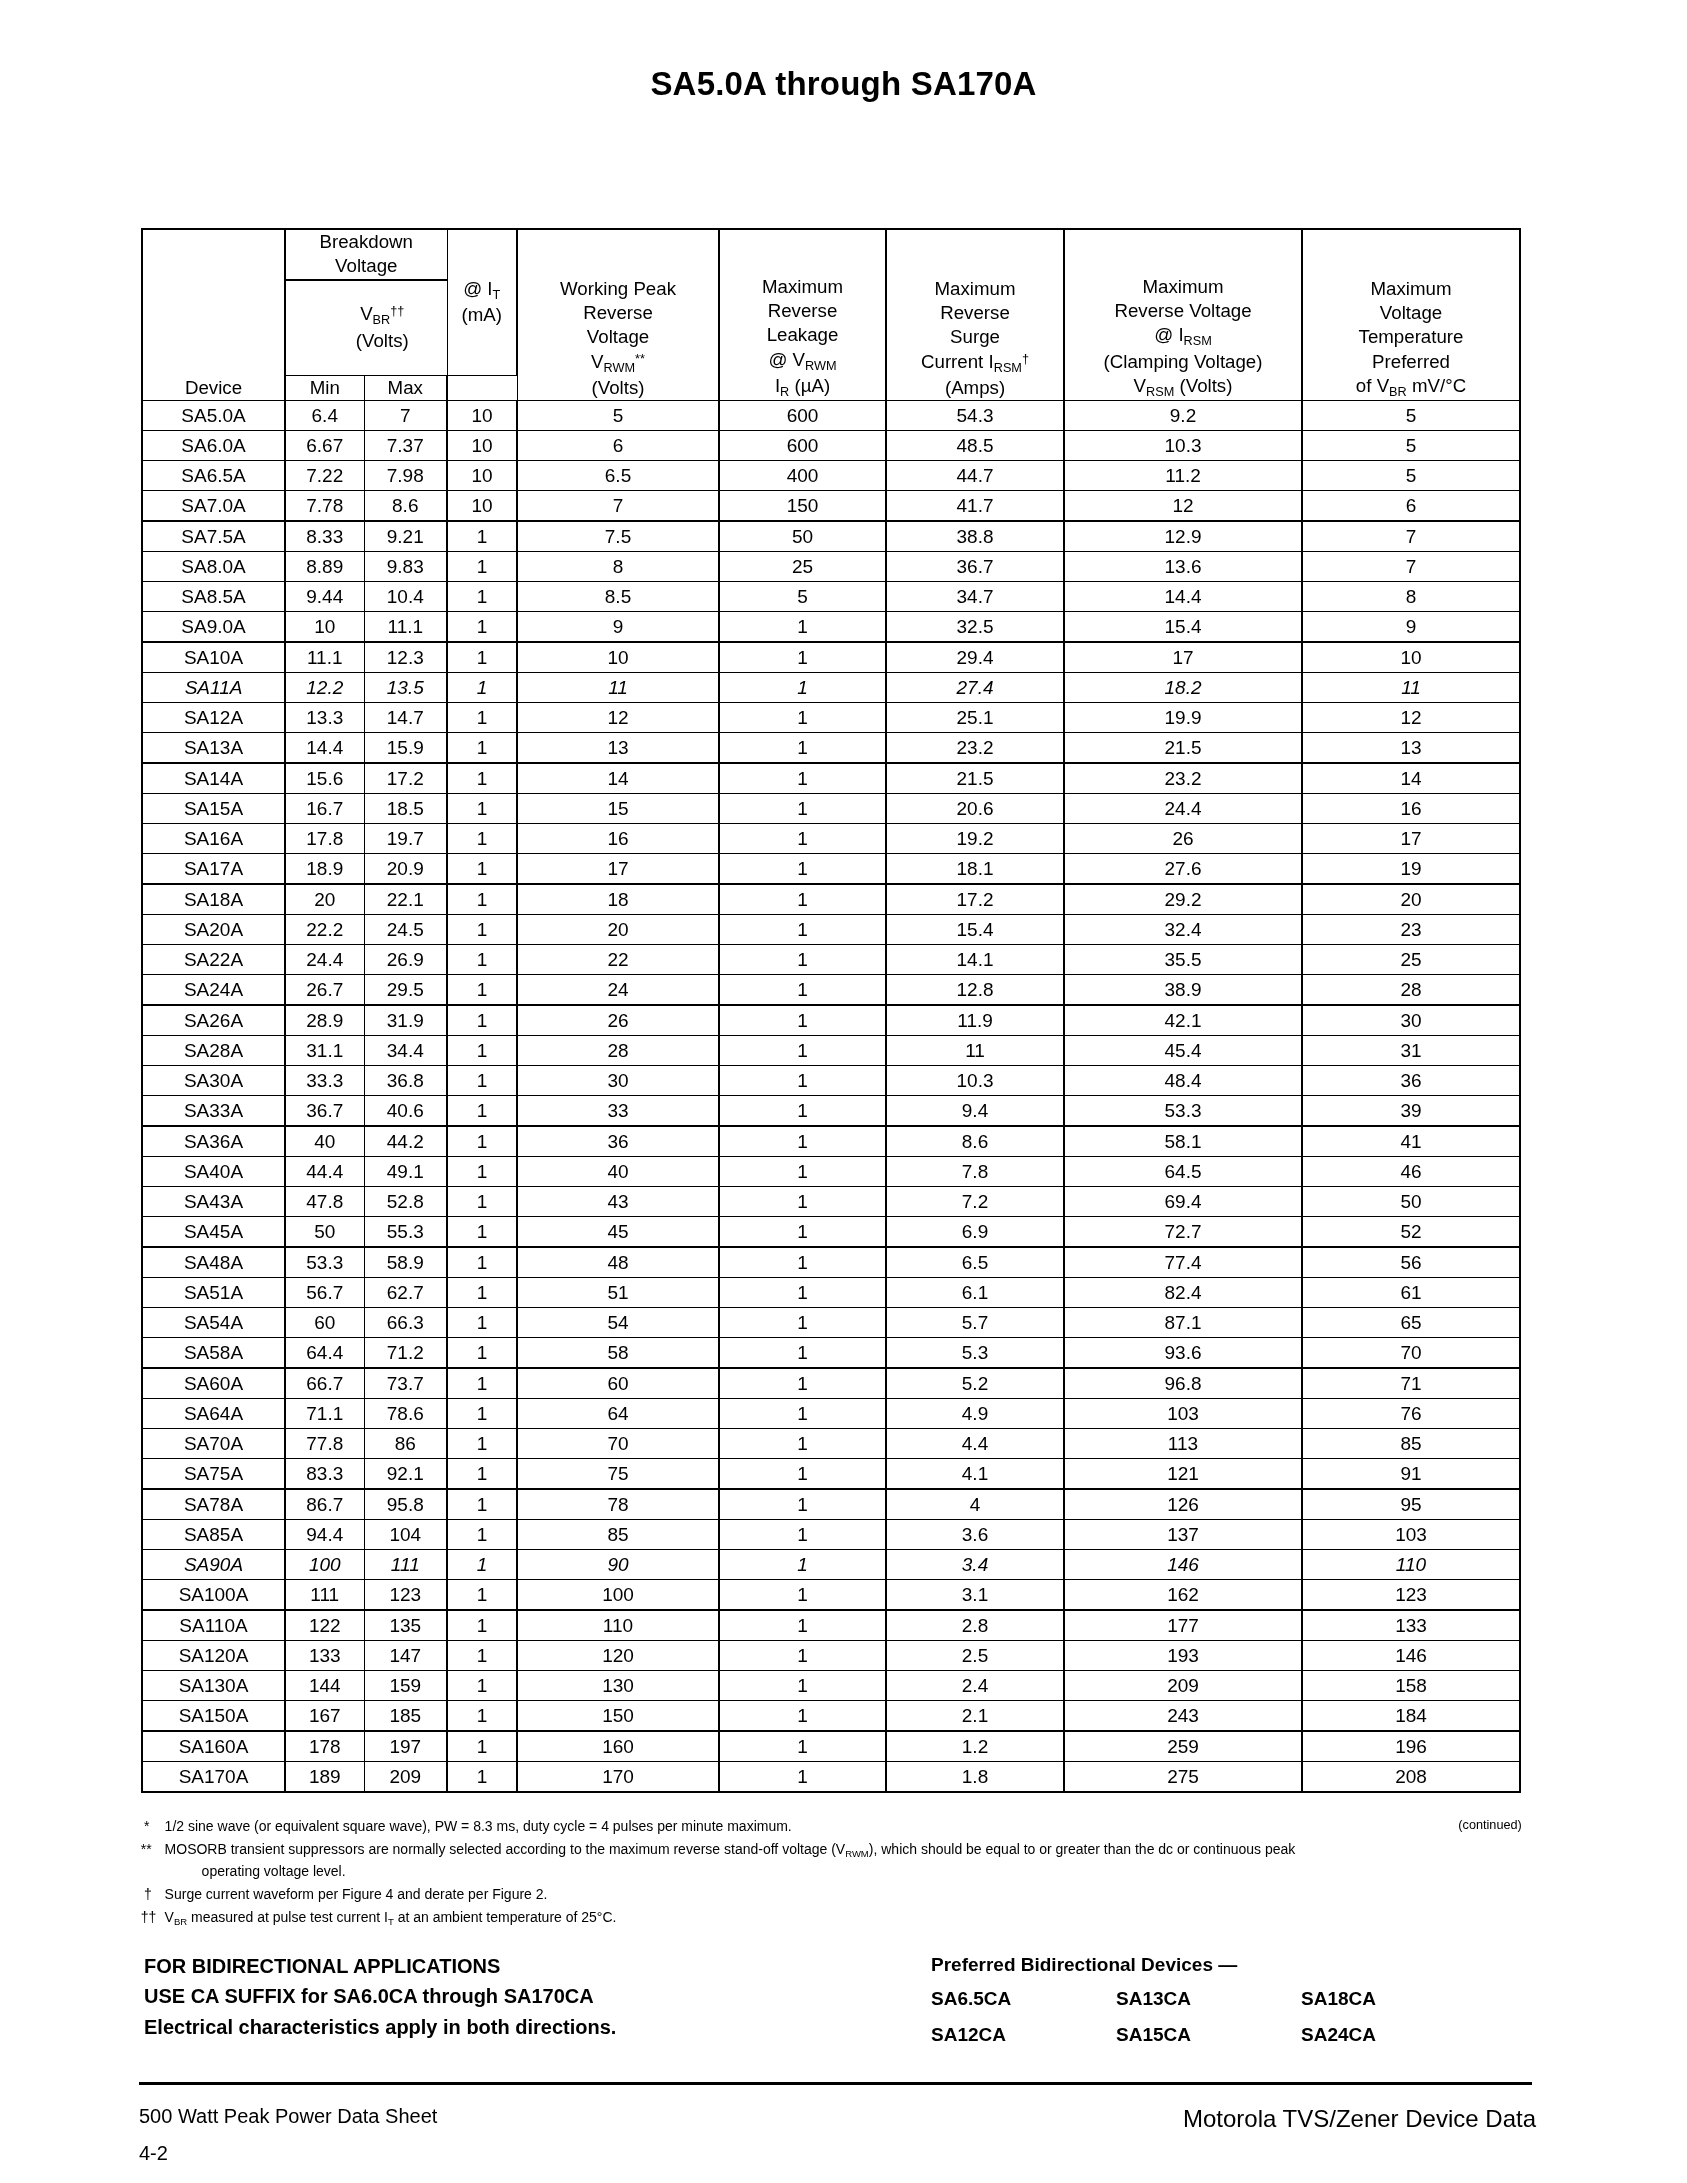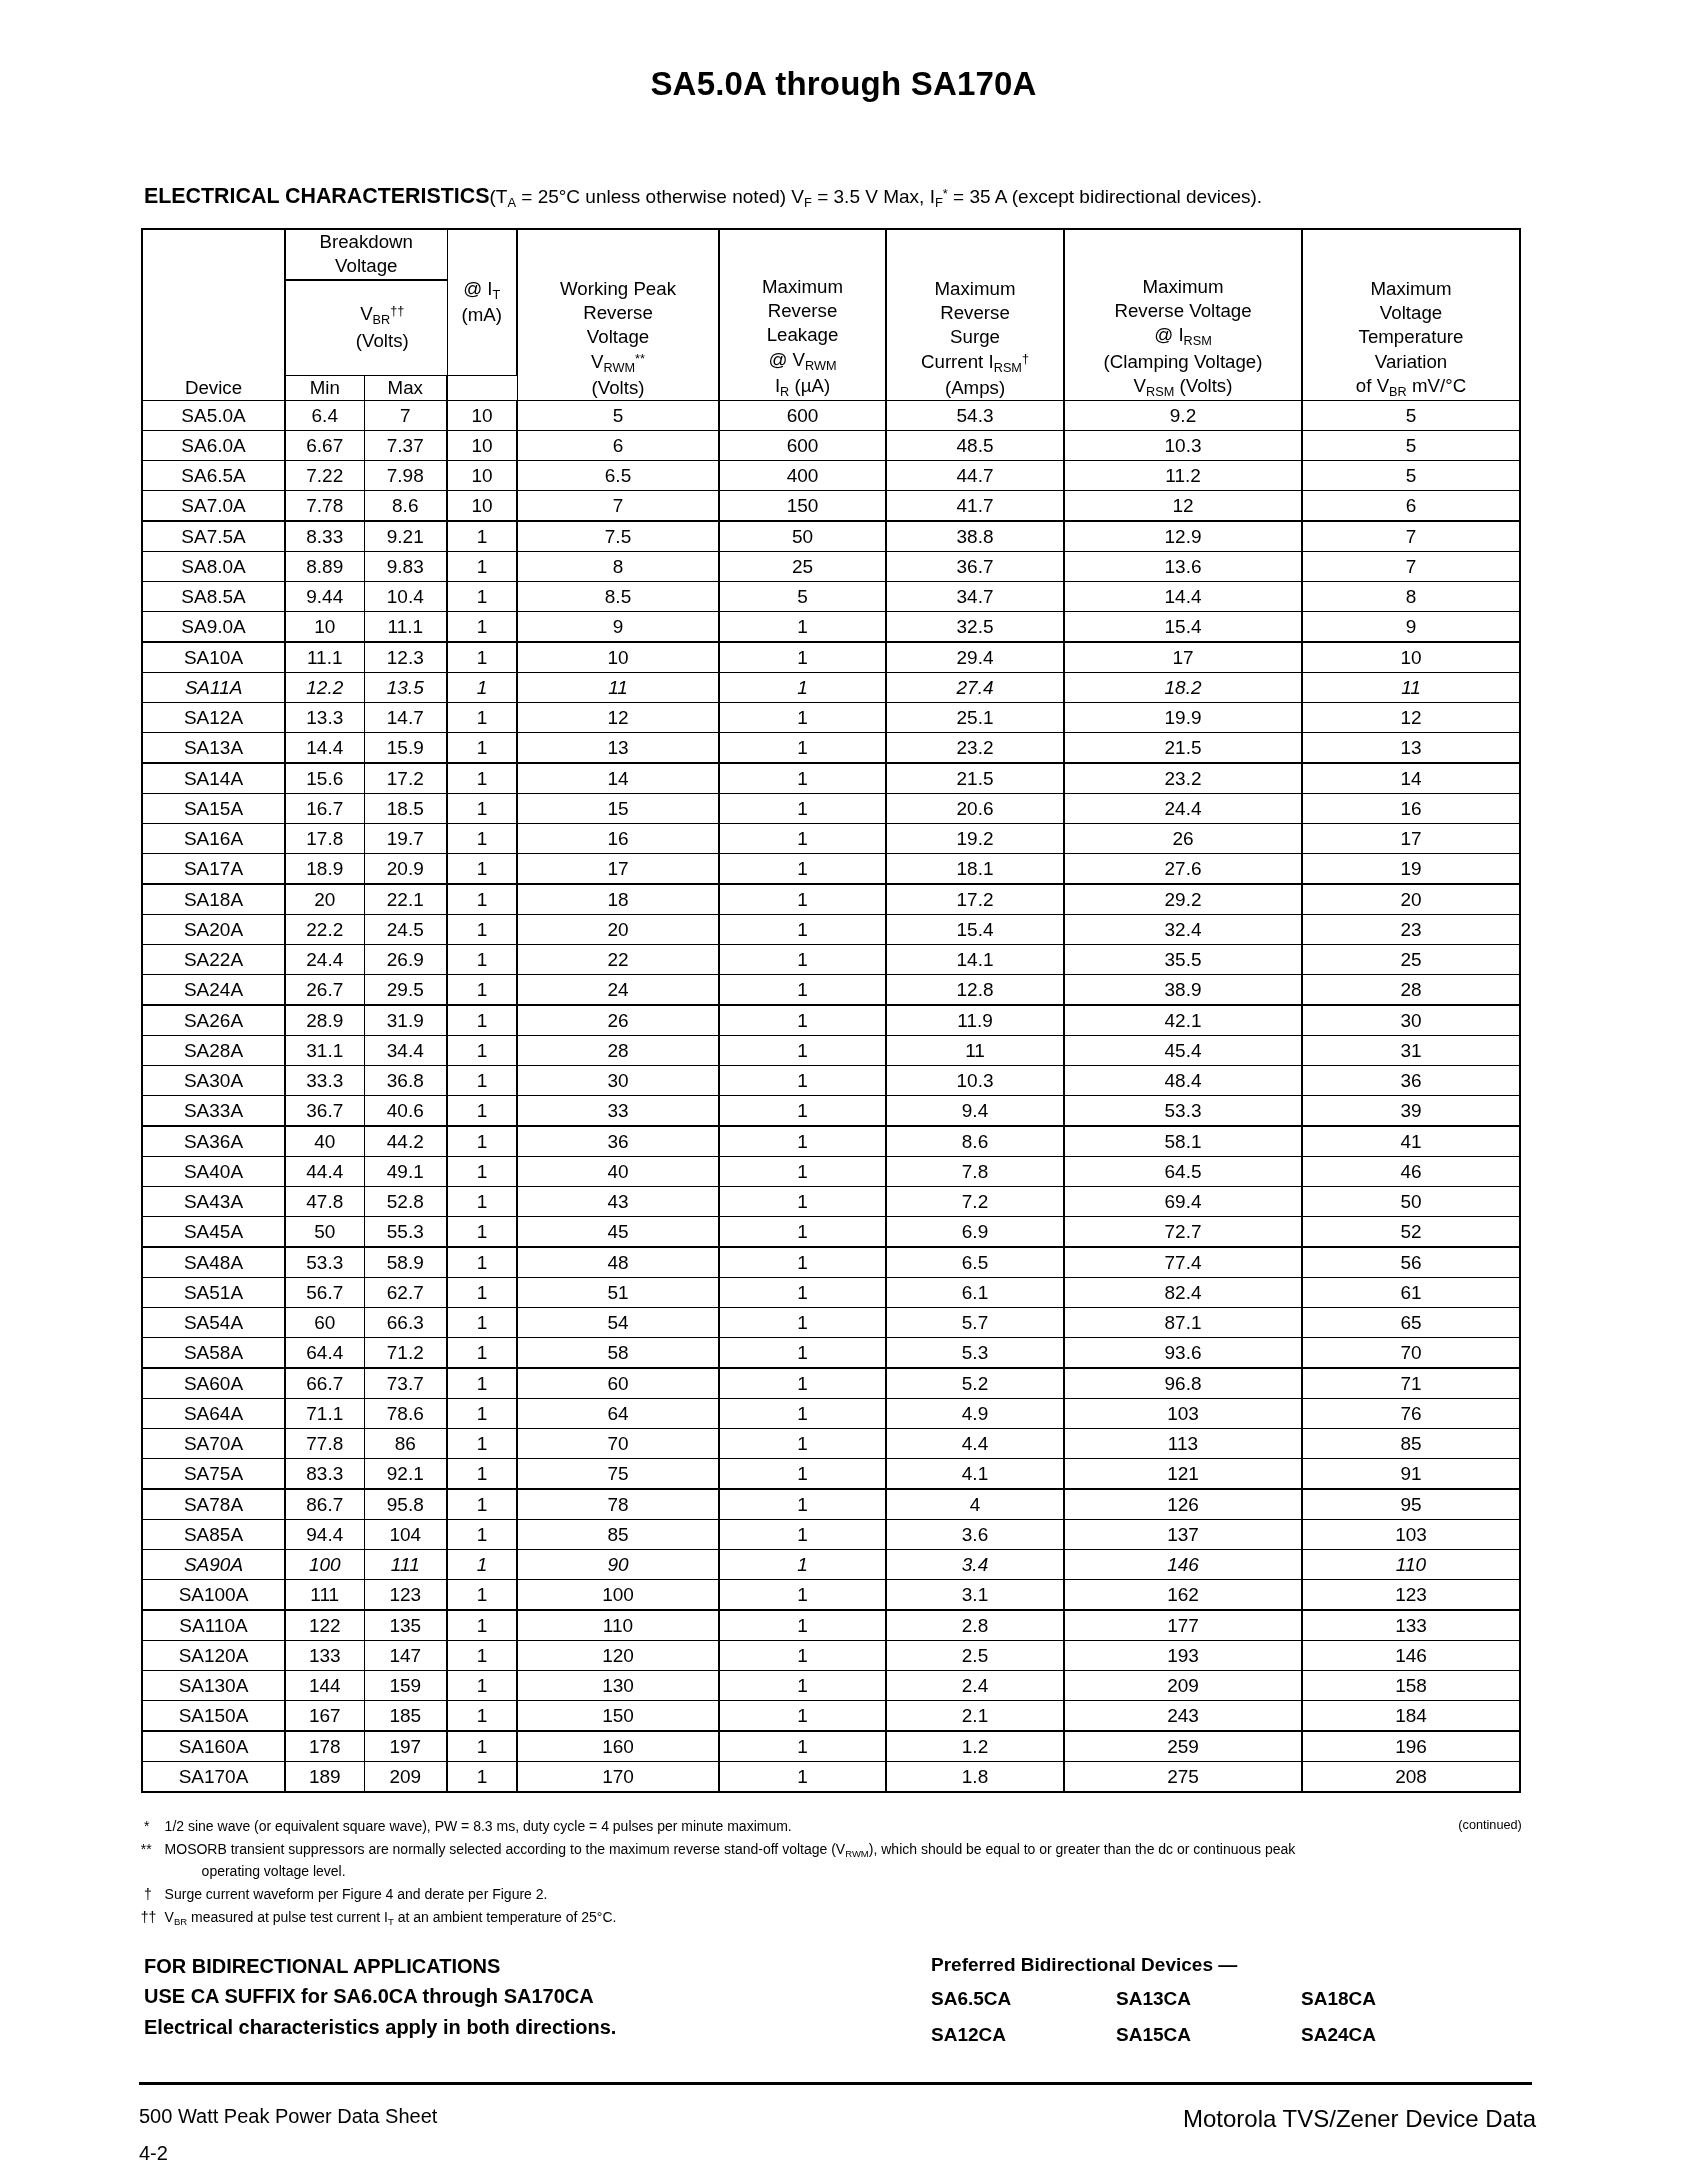--- a/index.html
+++ b/index.html
@@ -197,9 +197,6 @@
 
   <div class="doc-title">SA5.0A through SA170A</div>
 
-  <div class="elec-head">
-    <span class="strong">ELECTRICAL CHARACTERISTICS</span><span class="norm"><span>(T</span><sub>A</sub><span> = 25°C unless otherwise noted) V</span><sub>F</sub><span> = 3.5 V Max, I</span><sub>F</sub><sup>*</sup><span> = 35 A (except bidirectional devices).</span></span>
-  </div>
 
   <div class="tbl-wrap">
     <table class="main">

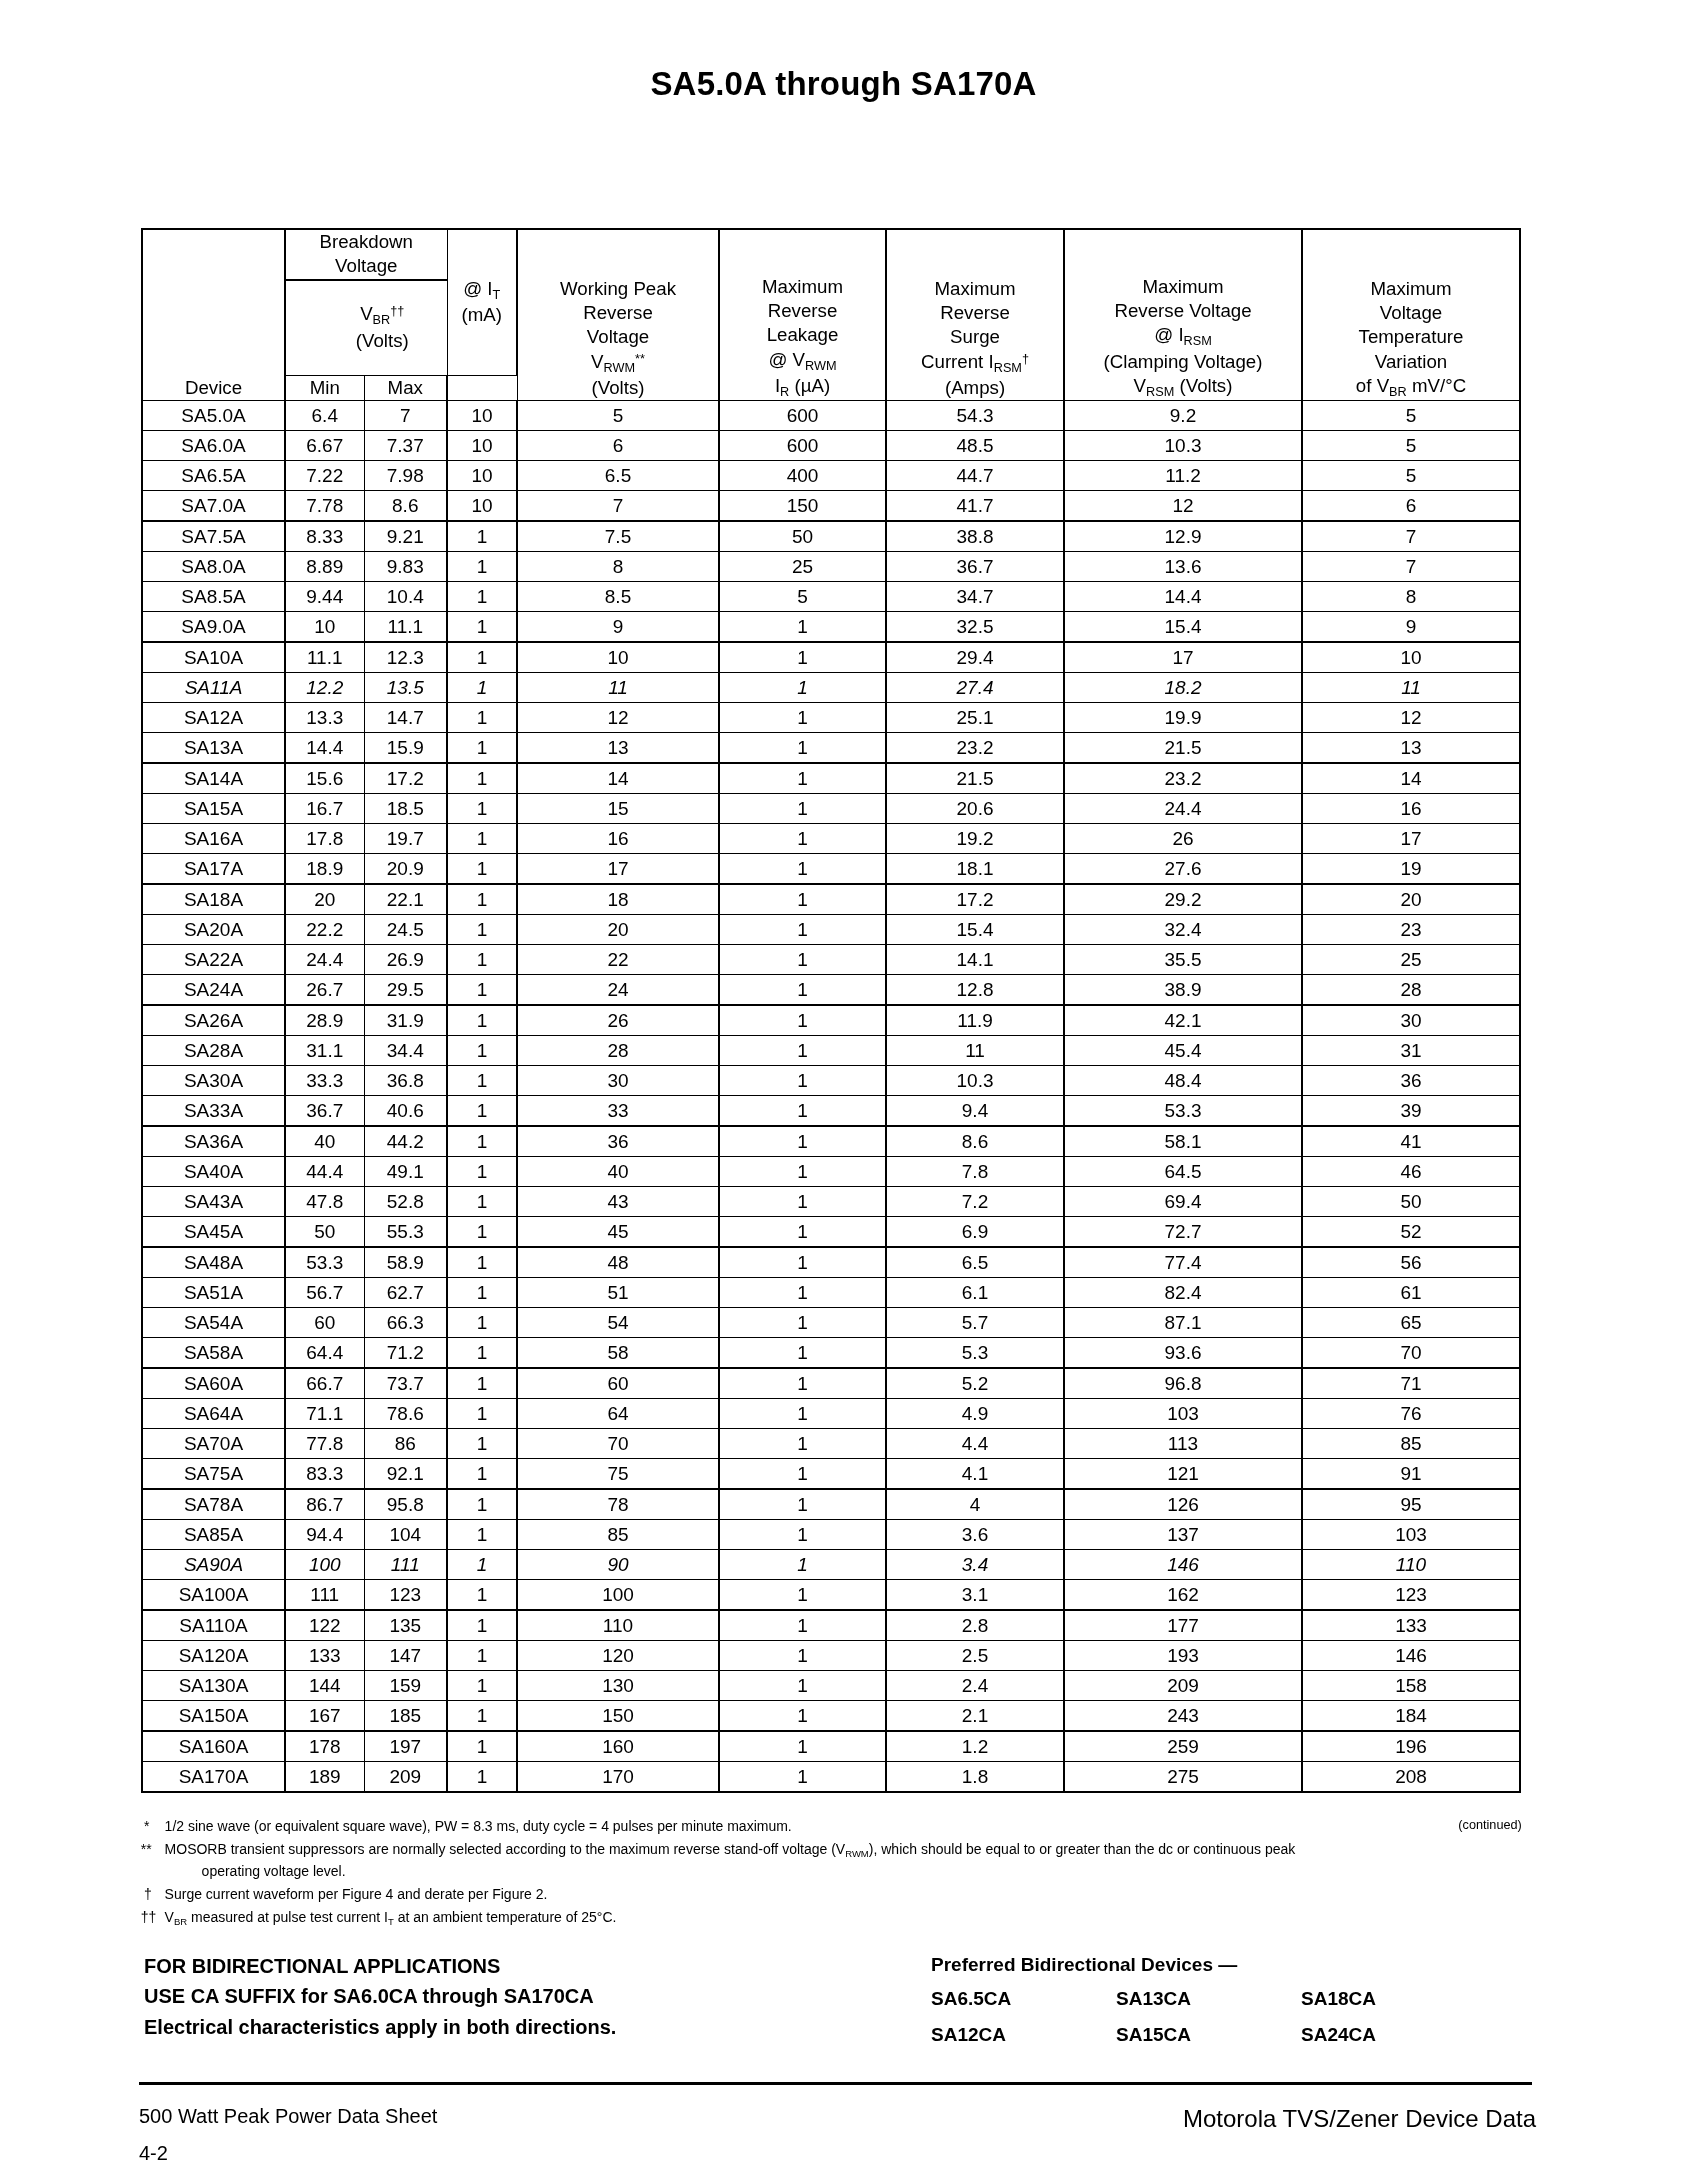--- a/index.html
+++ b/index.html
@@ -251,7 +251,7 @@
             <span>Maximum</span><br>
             <span>Voltage</span><br>
             <span>Temperature</span><br>
-            <span>Variation</span><br>
+            <span>Preferred</span><br>
             <span>of V</span><sub>BR</sub><span> mV/°C</span>
           </td>
         </tr>

